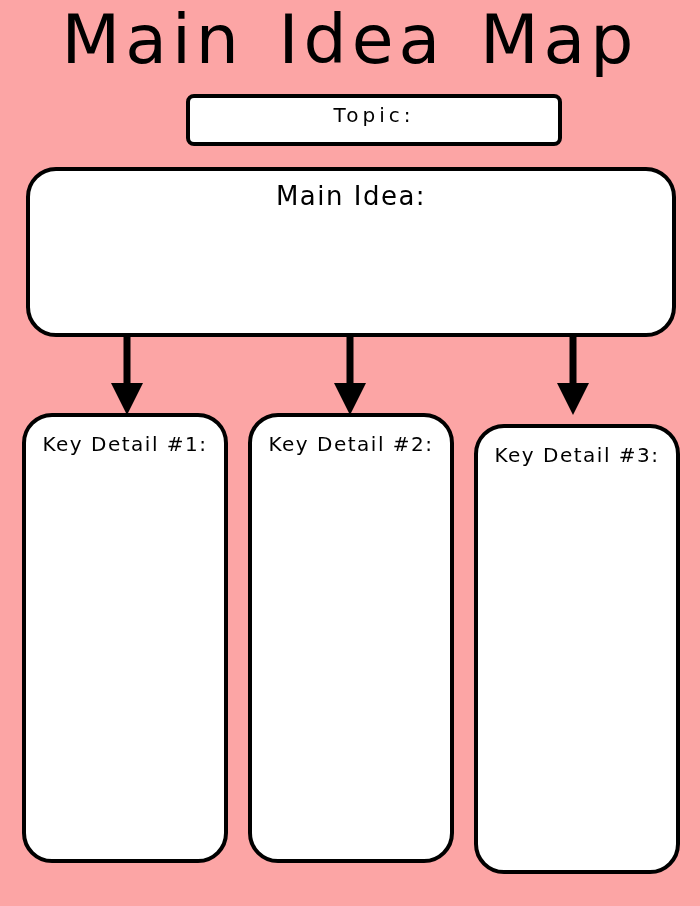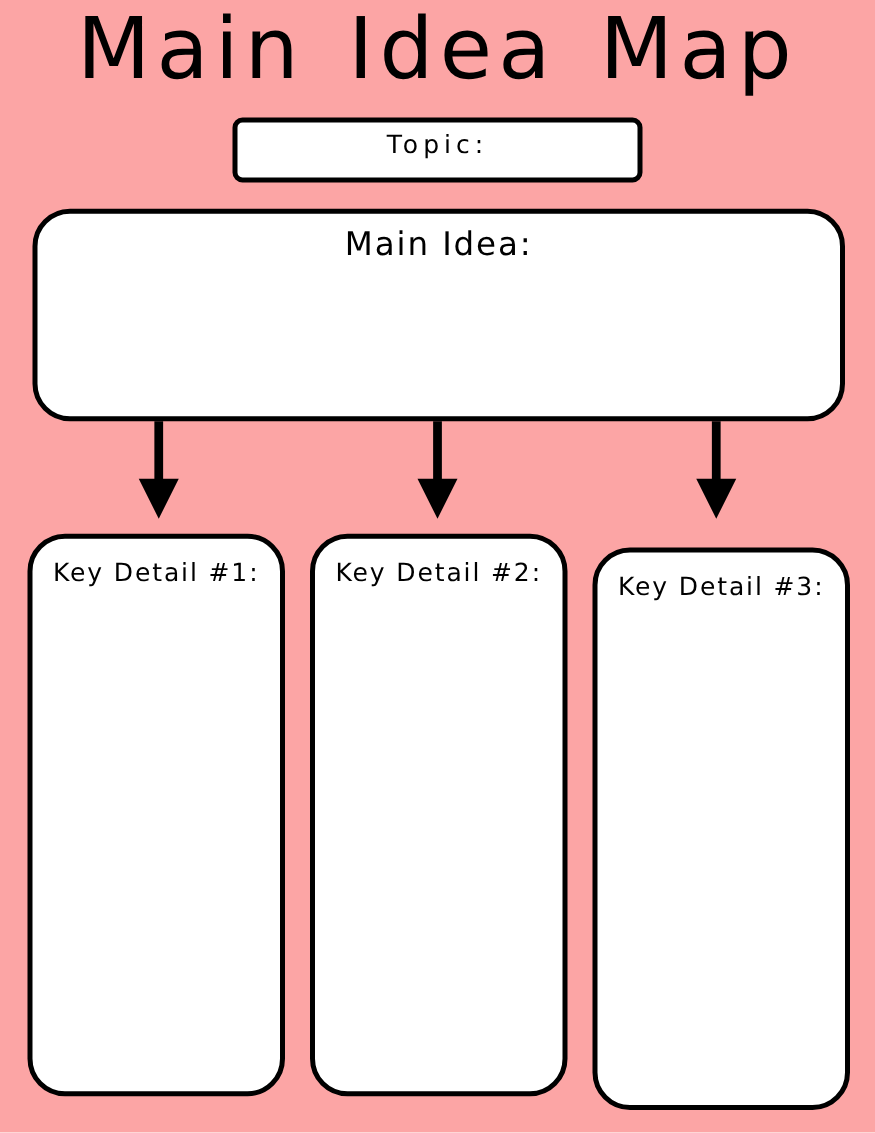--- a/index.html
+++ b/index.html
@@ -44,7 +44,7 @@
   
   .topic-box {
     left: 186px; top: 94px;
-    width: 328px; height: 52px;
+    width: 376px; height: 52px;
     border-radius: 8px;
   }
   .topic-box .box-label {

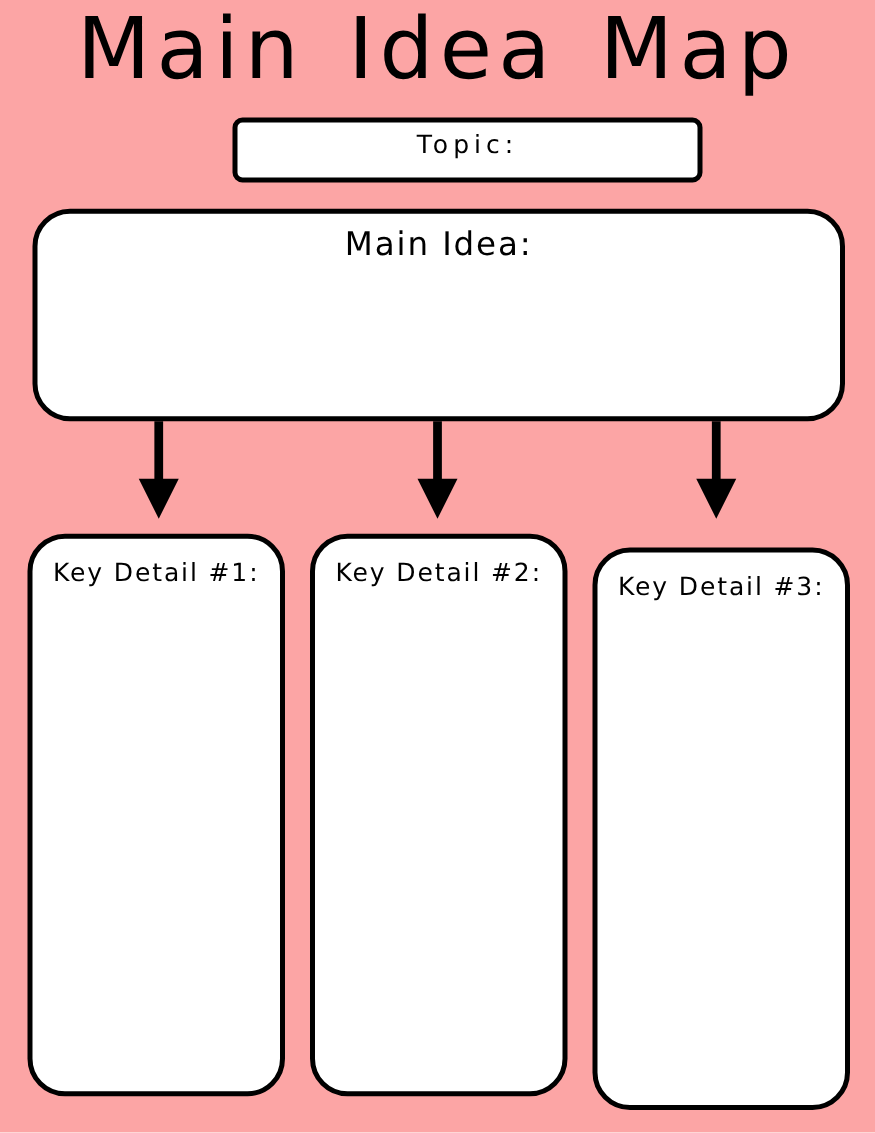--- a/index.html
+++ b/index.html
@@ -67,7 +67,7 @@
 
   
   .detail-box {
-    top: 427px;
+    top: 413px;
     width: 206px; height: 450px;
     border-radius: 30px;
   }

